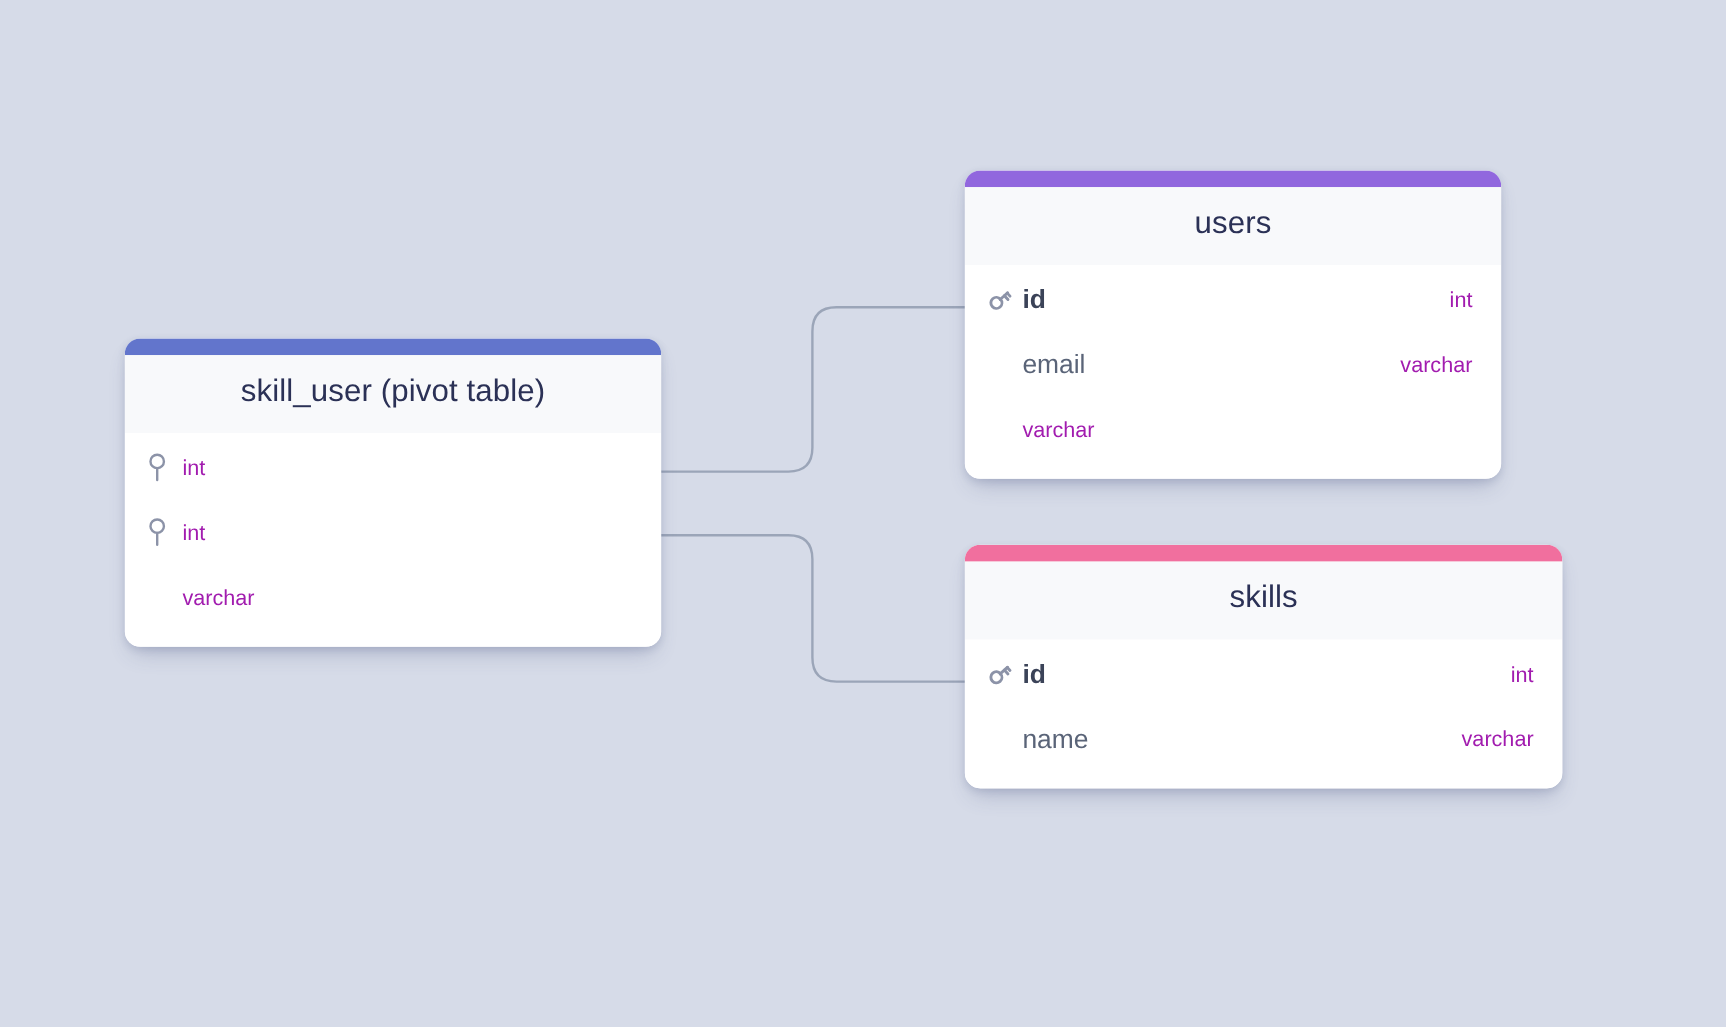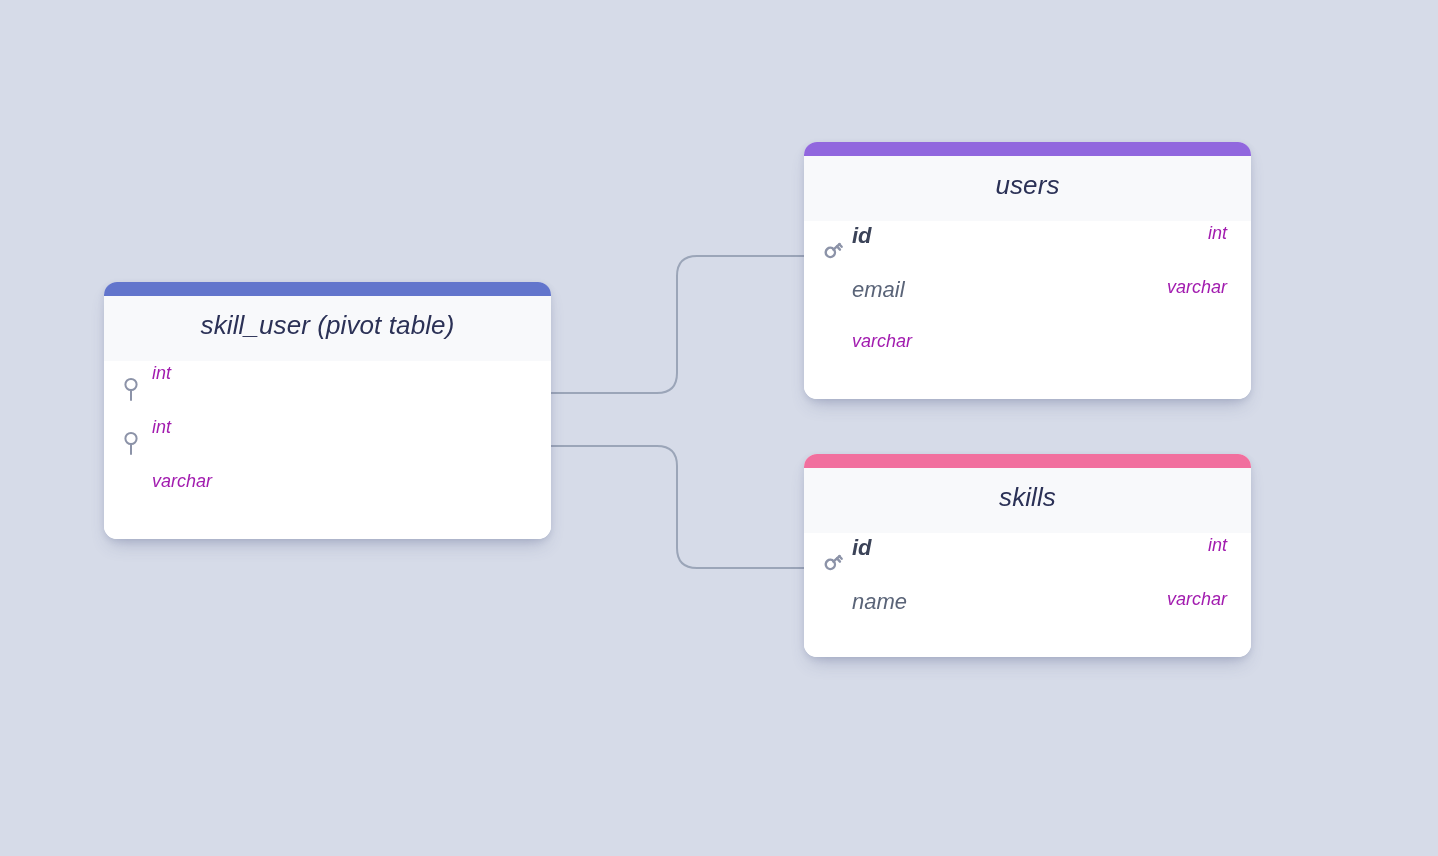--- a/index.html
+++ b/index.html
@@ -42,7 +42,6 @@
     overflow: hidden;
     display: flex;
     flex-direction: column;
-    font-style: italic;
   }
 
   .accent-bar {

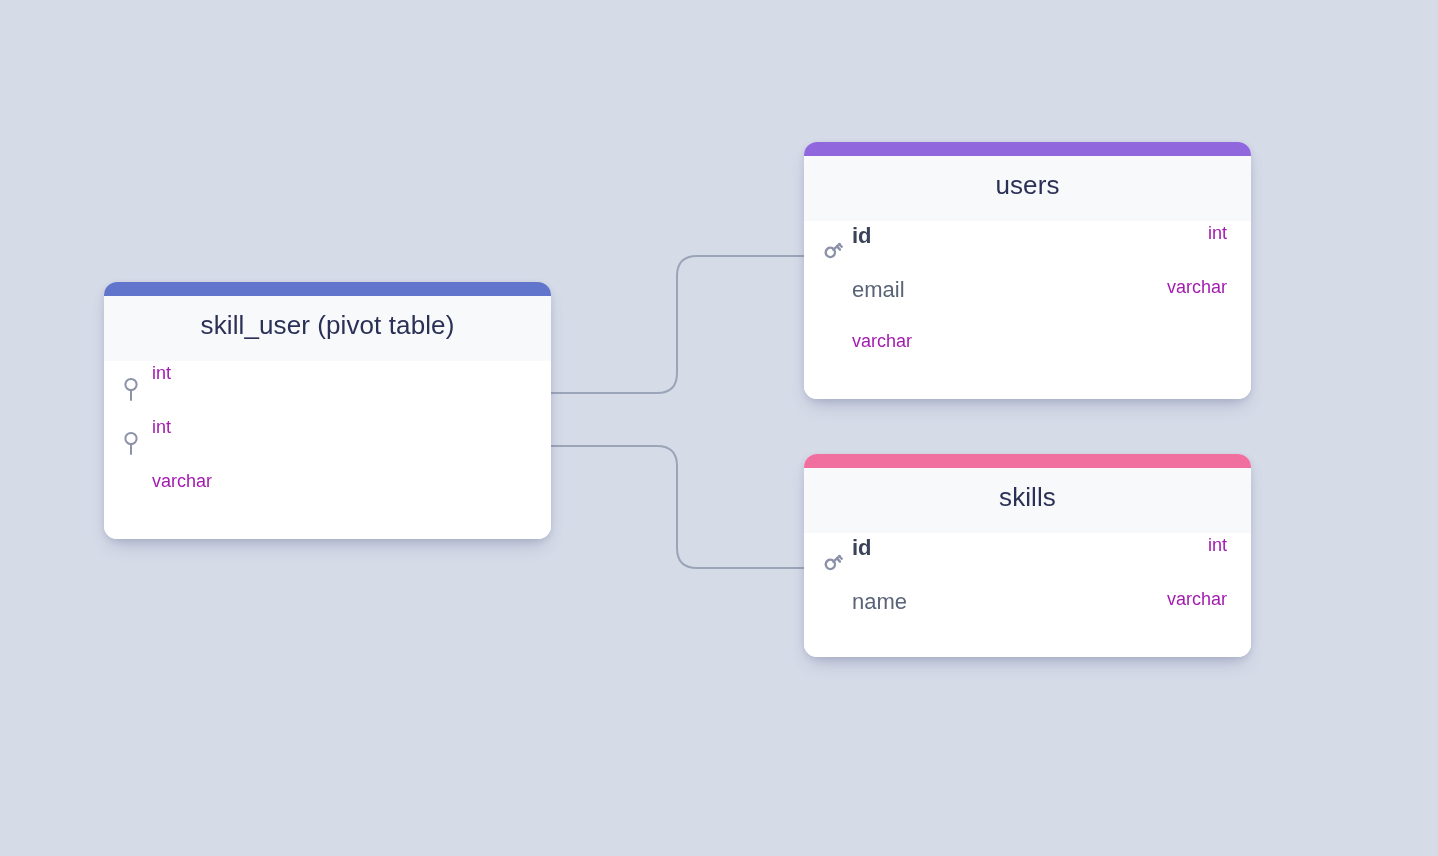--- a/index.html
+++ b/index.html
@@ -68,6 +68,7 @@
 
   .field-row {
     display: flex;
+    align-items: center;
     height: 54px;
     padding: 0 24px 0 18px;
     box-sizing: border-box;

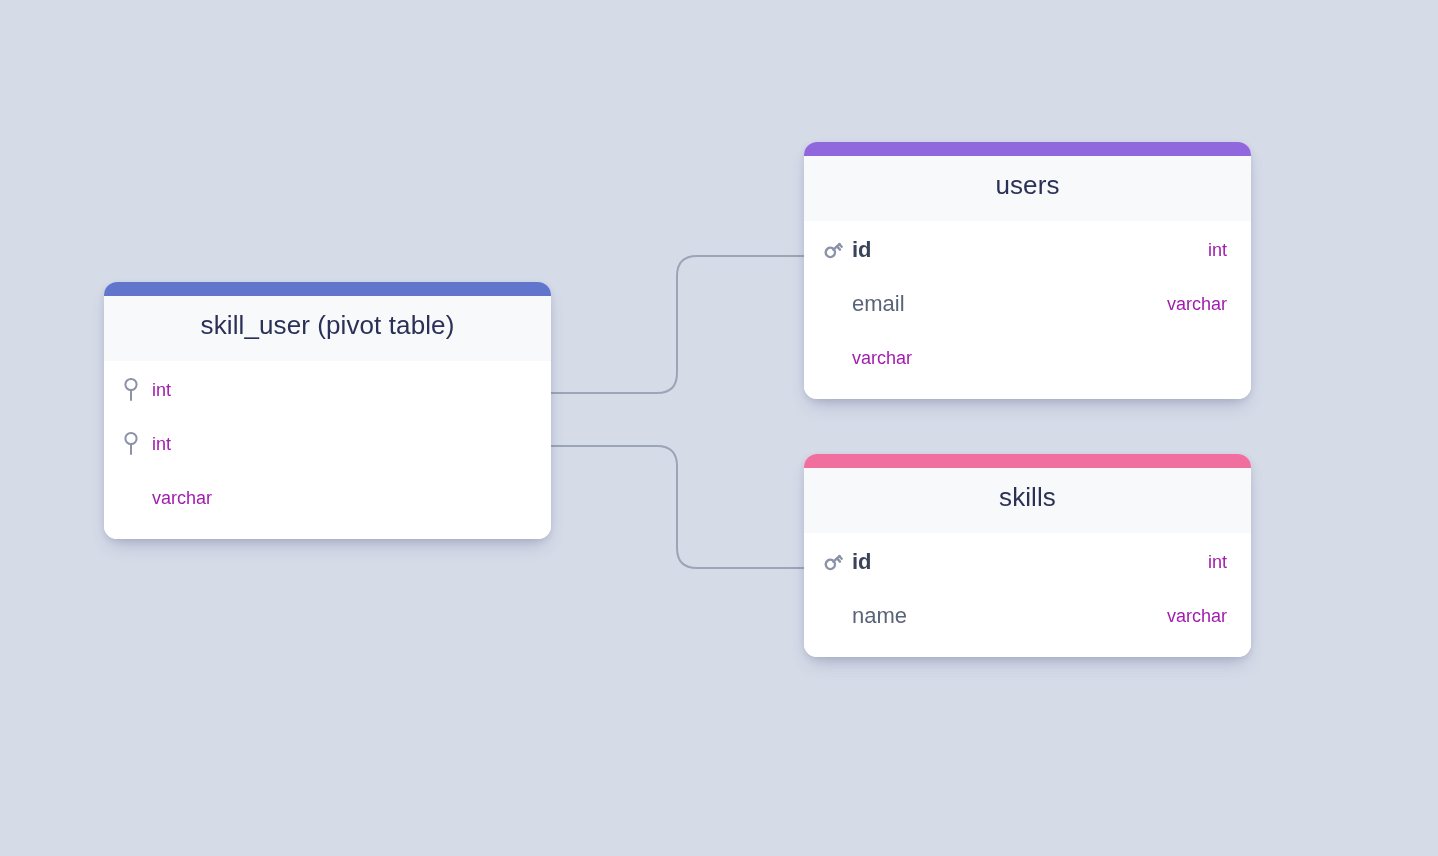--- a/index.html
+++ b/index.html
@@ -117,7 +117,7 @@
   #card-skills {
     left: 804px;
     top: 454px;
-    width: 447px;
+    width: 498px;
   }
 </style>
 </head>

